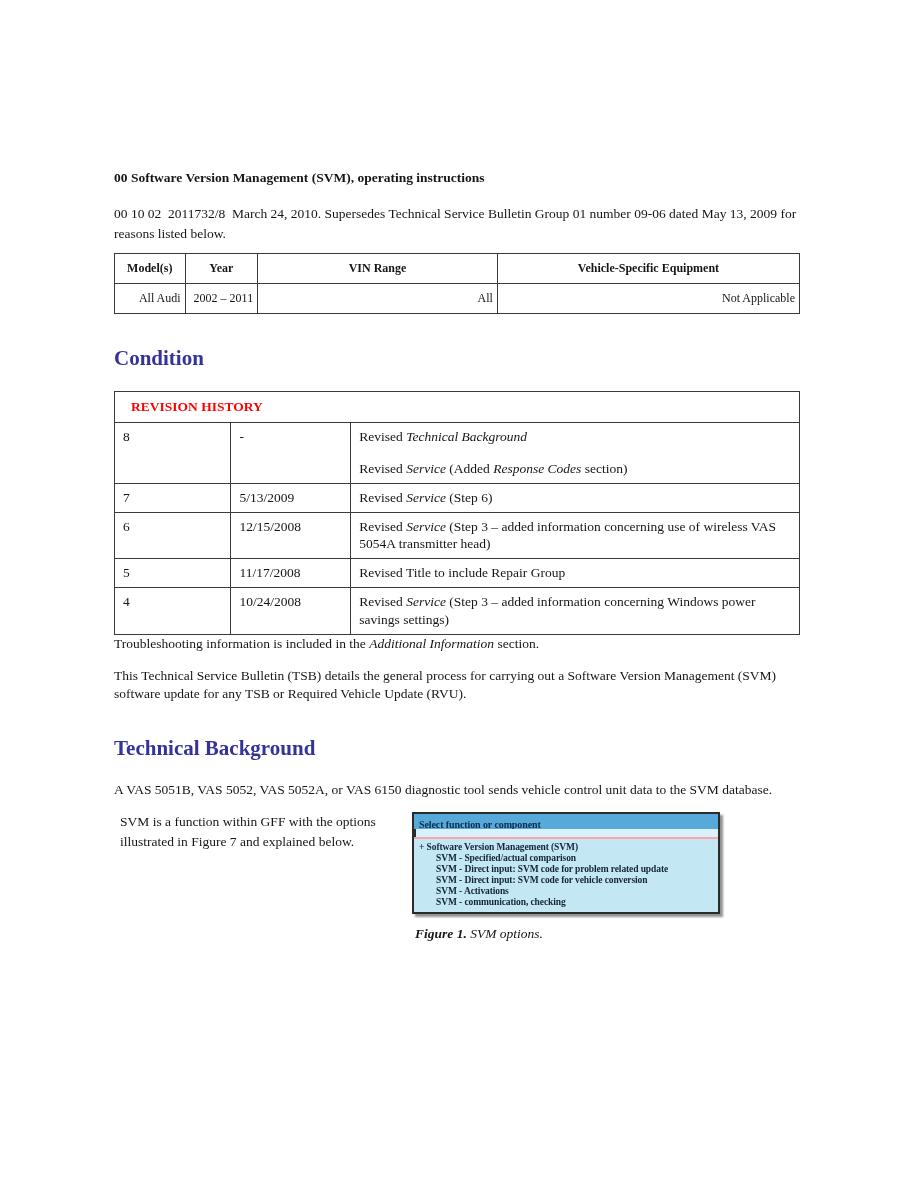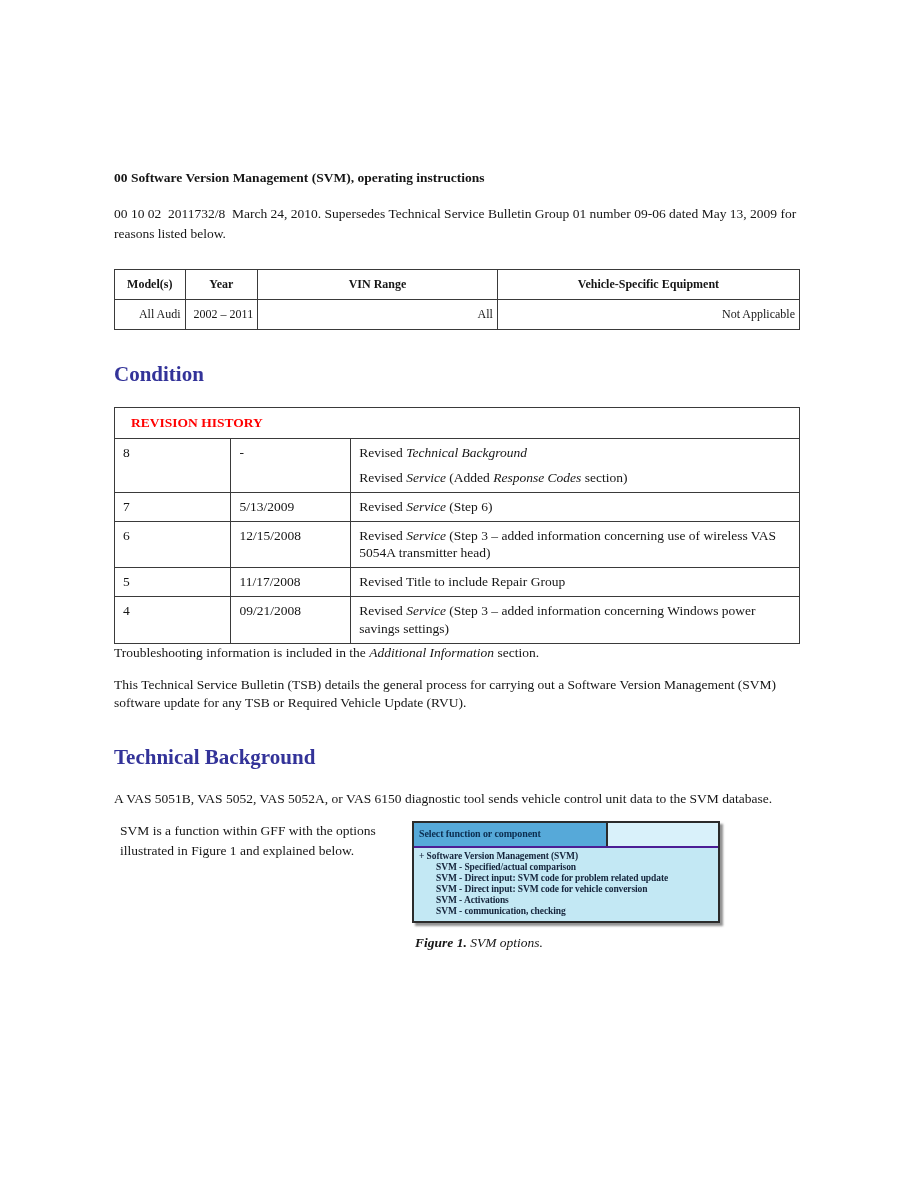--- a/index.html
+++ b/index.html
@@ -22,7 +22,7 @@
     overflow:hidden;
   }
   .doc-title{font-size:13.5px;font-weight:bold;margin:0 0 18px 0;}
-  .intro{font-size:13.5px;line-height:1.45;margin:0 0 26px 0;white-space:pre-wrap;}
+  .intro{font-size:13.5px;line-height:1.45;margin:0 0 10px 0;white-space:pre-wrap;}
 
   table{border-collapse:collapse;width:100%;}
   th,td{border:1px solid var(--border-dark);}

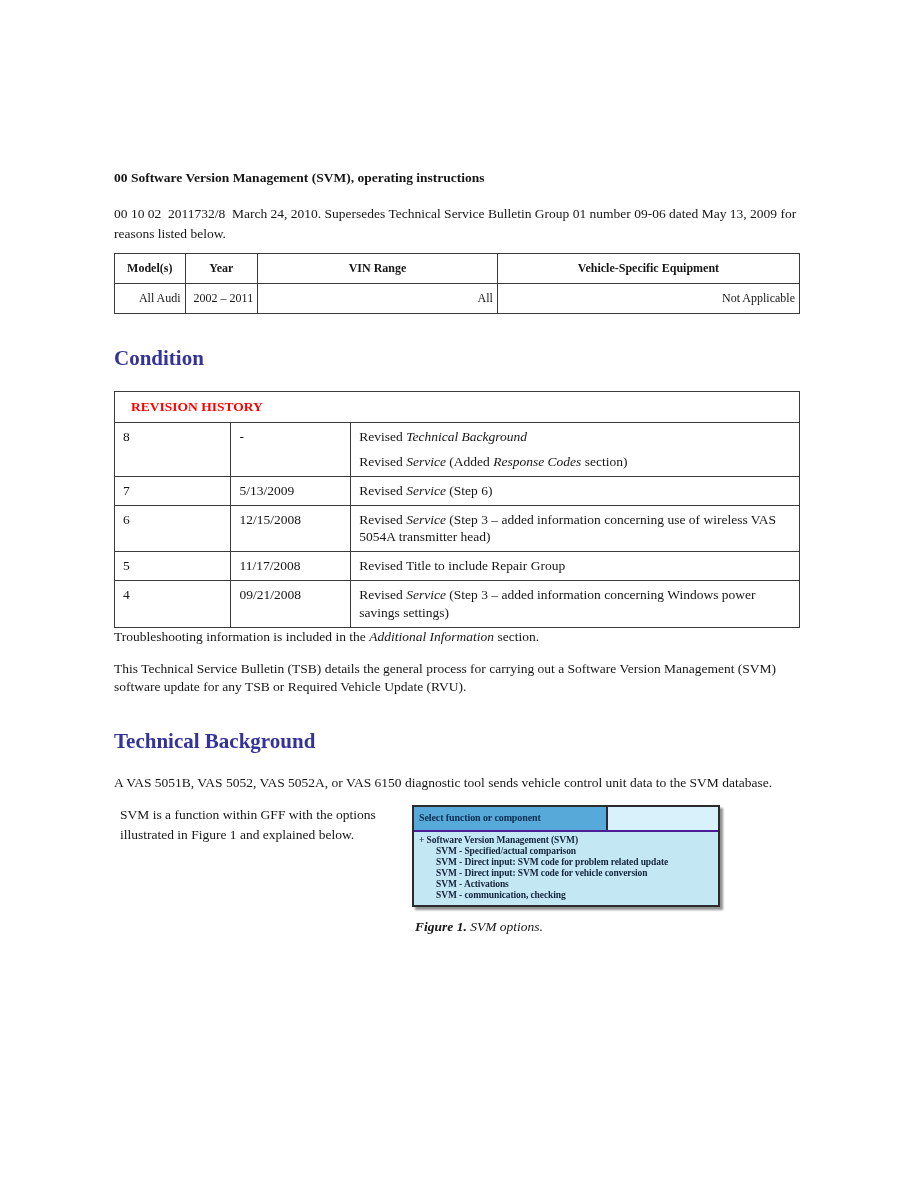--- a/index.html
+++ b/index.html
@@ -48,7 +48,7 @@
   }
   .rev-table td{vertical-align:top;padding:5px 8px;}
   .purpose-line{line-height:1.32;}
-  .purpose-line + .purpose-line{margin-top:7px;}
+  .purpose-line + .purpose-line{margin-top:14px;}
   .rev-cell{line-height:1.32;}
   .it{font-style:italic;}
 

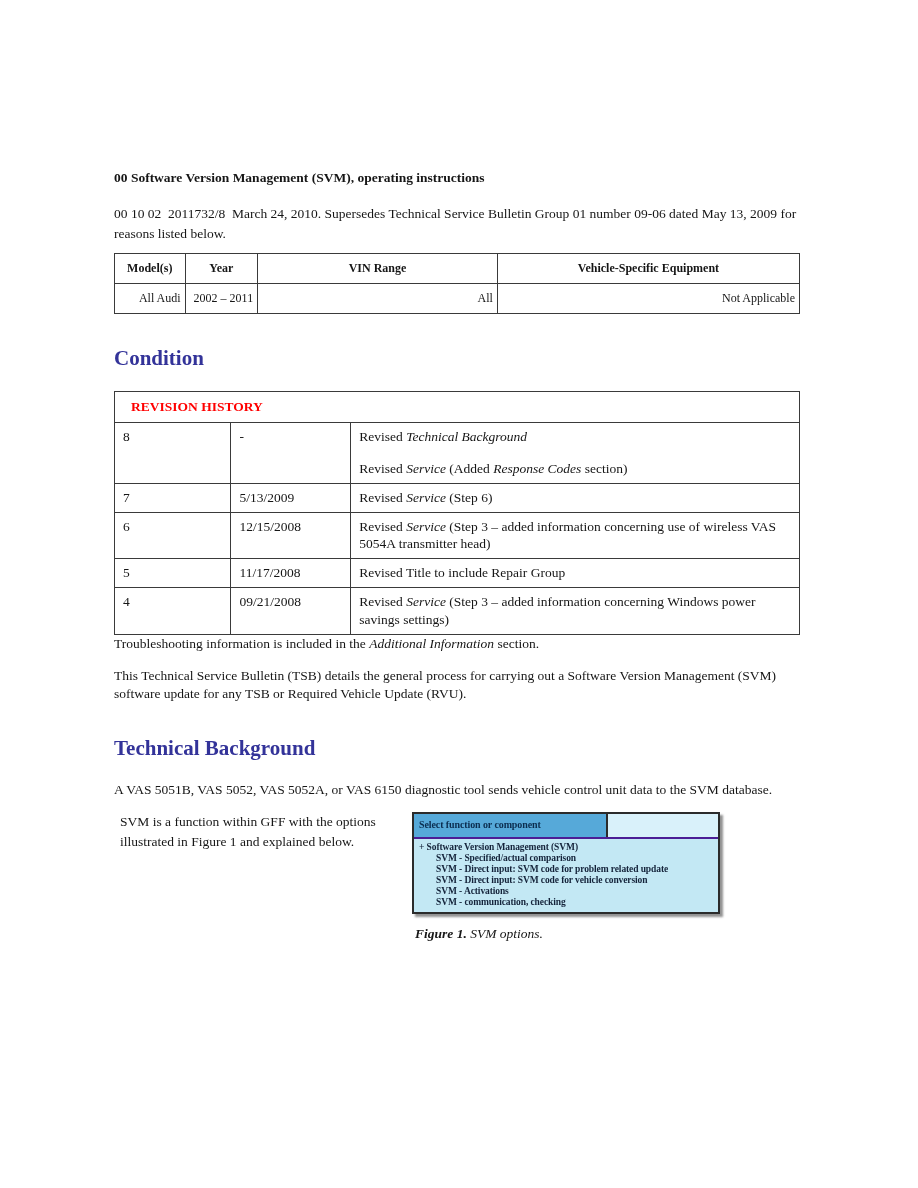--- a/index.html
+++ b/index.html
@@ -164,7 +164,7 @@
       </tr>
       <tr>
         <td class="rev-cell">4</td>
-        <td class="rev-cell">09/21/2008</td>
+        <td class="rev-cell">10/24/2008</td>
         <td>
             <div class="purpose-line"><span>Revised </span><span class="it">Service</span><span> (Step 3 – added information concerning Windows power savings settings)</span></div>
           </td>

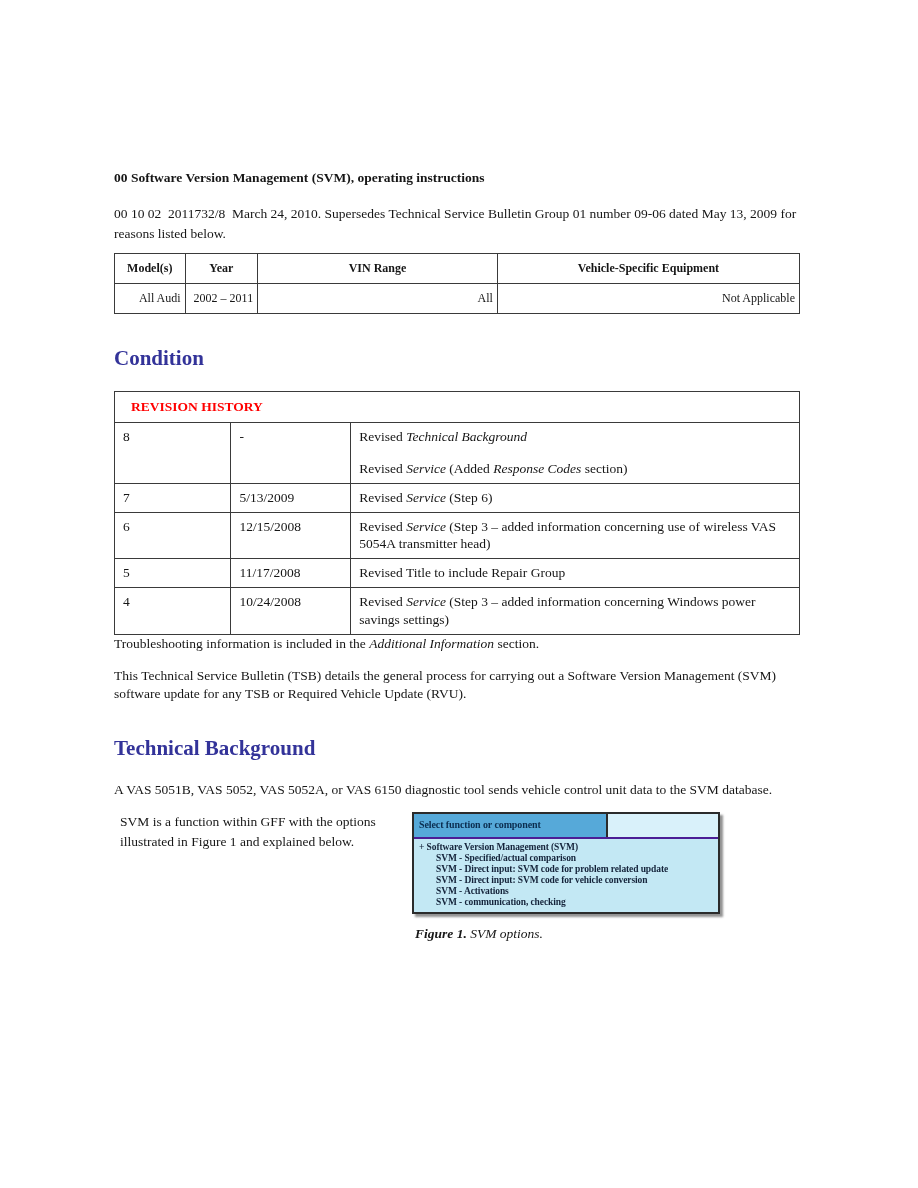--- a/index.html
+++ b/index.html
@@ -181,7 +181,7 @@
   <p class="body-para">A VAS 5051B, VAS 5052, VAS 5052A, or VAS 6150 diagnostic tool sends vehicle control unit data to the SVM database.</p>
 
   <div class="fig-row">
-    <p class="side-text">SVM is a function within GFF with the options illustrated in Figure 1 and explained below.</p>
+    <p class="side-text">SVM is a function within GFF with the options illustrated in Figure 7 and explained below.</p>
     <div class="fig-col">
       <div class="figure">
         <div class="fig-header">

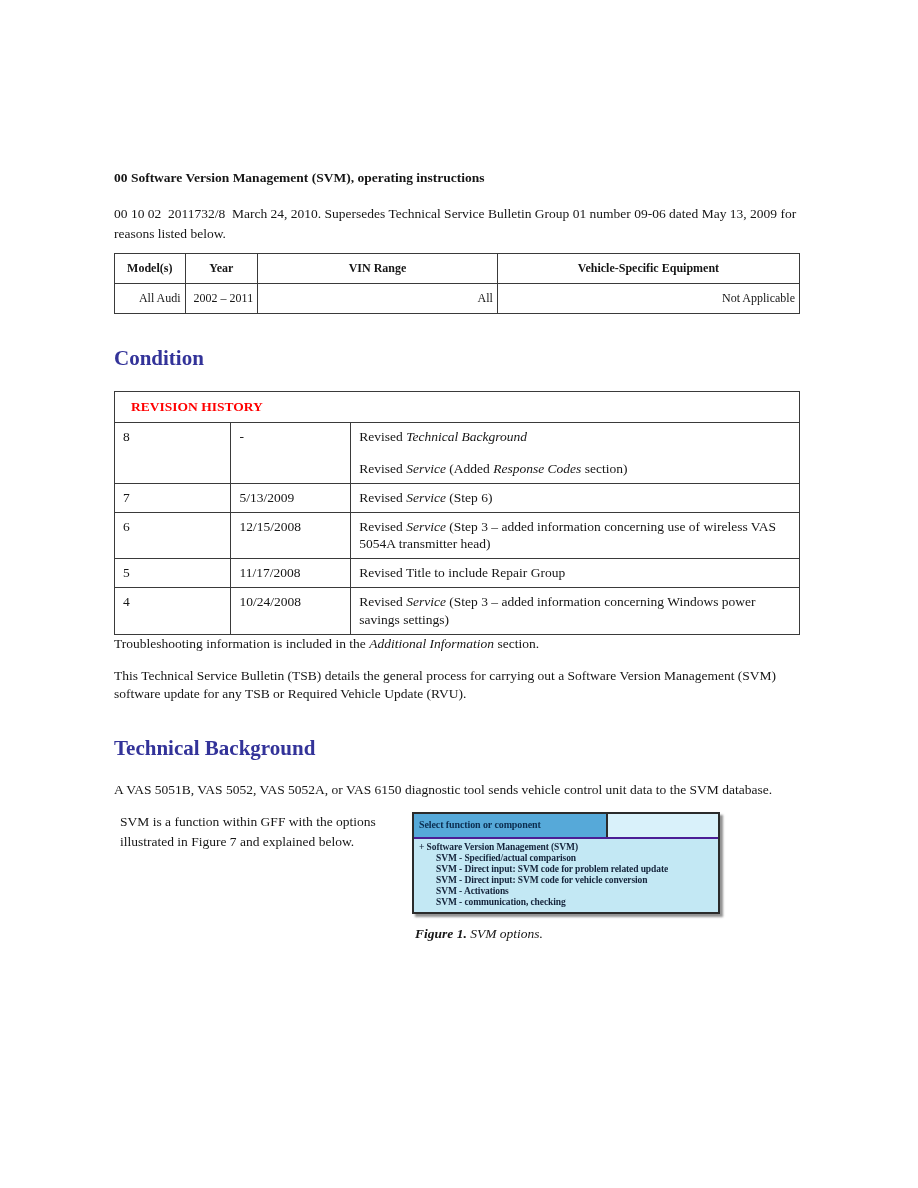--- a/index.html
+++ b/index.html
@@ -67,7 +67,7 @@
     box-shadow:3px 3px 2px rgba(110,110,110,0.75);
     box-sizing:border-box;
   }
-  .fig-header{display:flex;height:23px;border-bottom:2px solid #4c1d95;}
+  .fig-header{display:flex;height:23px;border-bottom:2px solid #fca5a5;flex-direction:column;}
   .fig-header-left{
     flex:0 0 63%;background:var(--fig-header-blue);
     color:#0b2d4f;font-weight:bold;font-size:10px;

